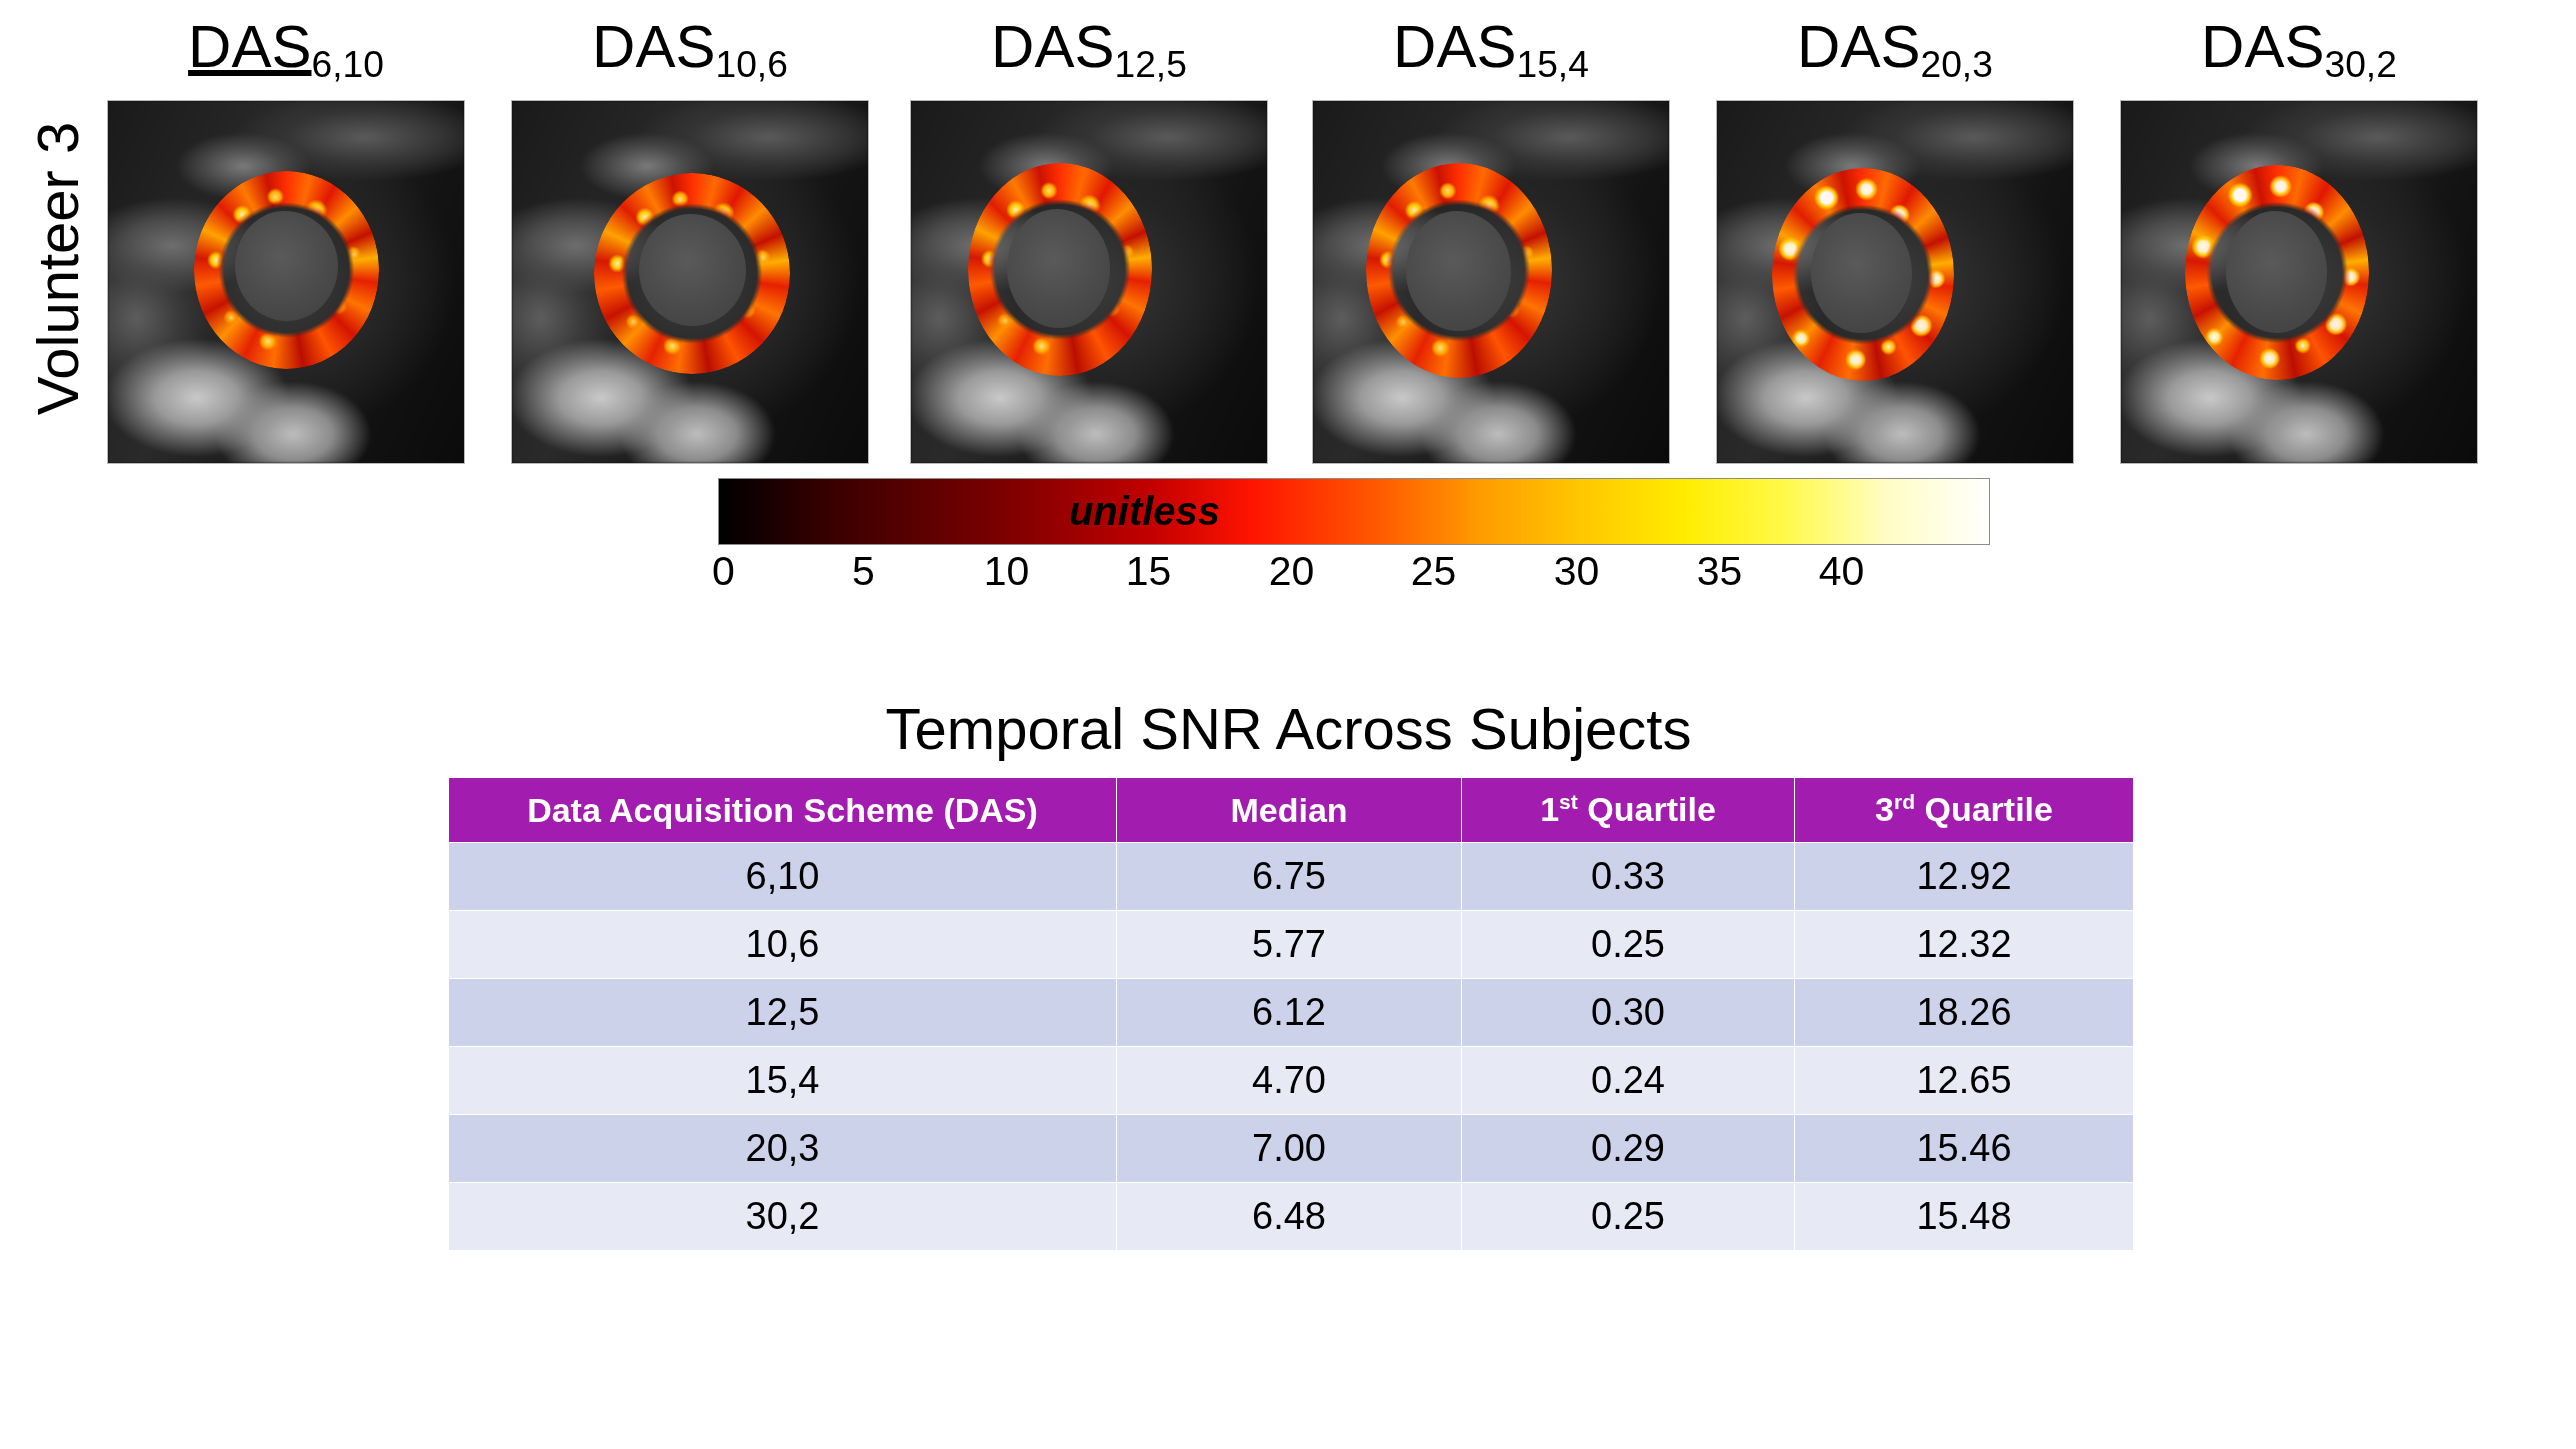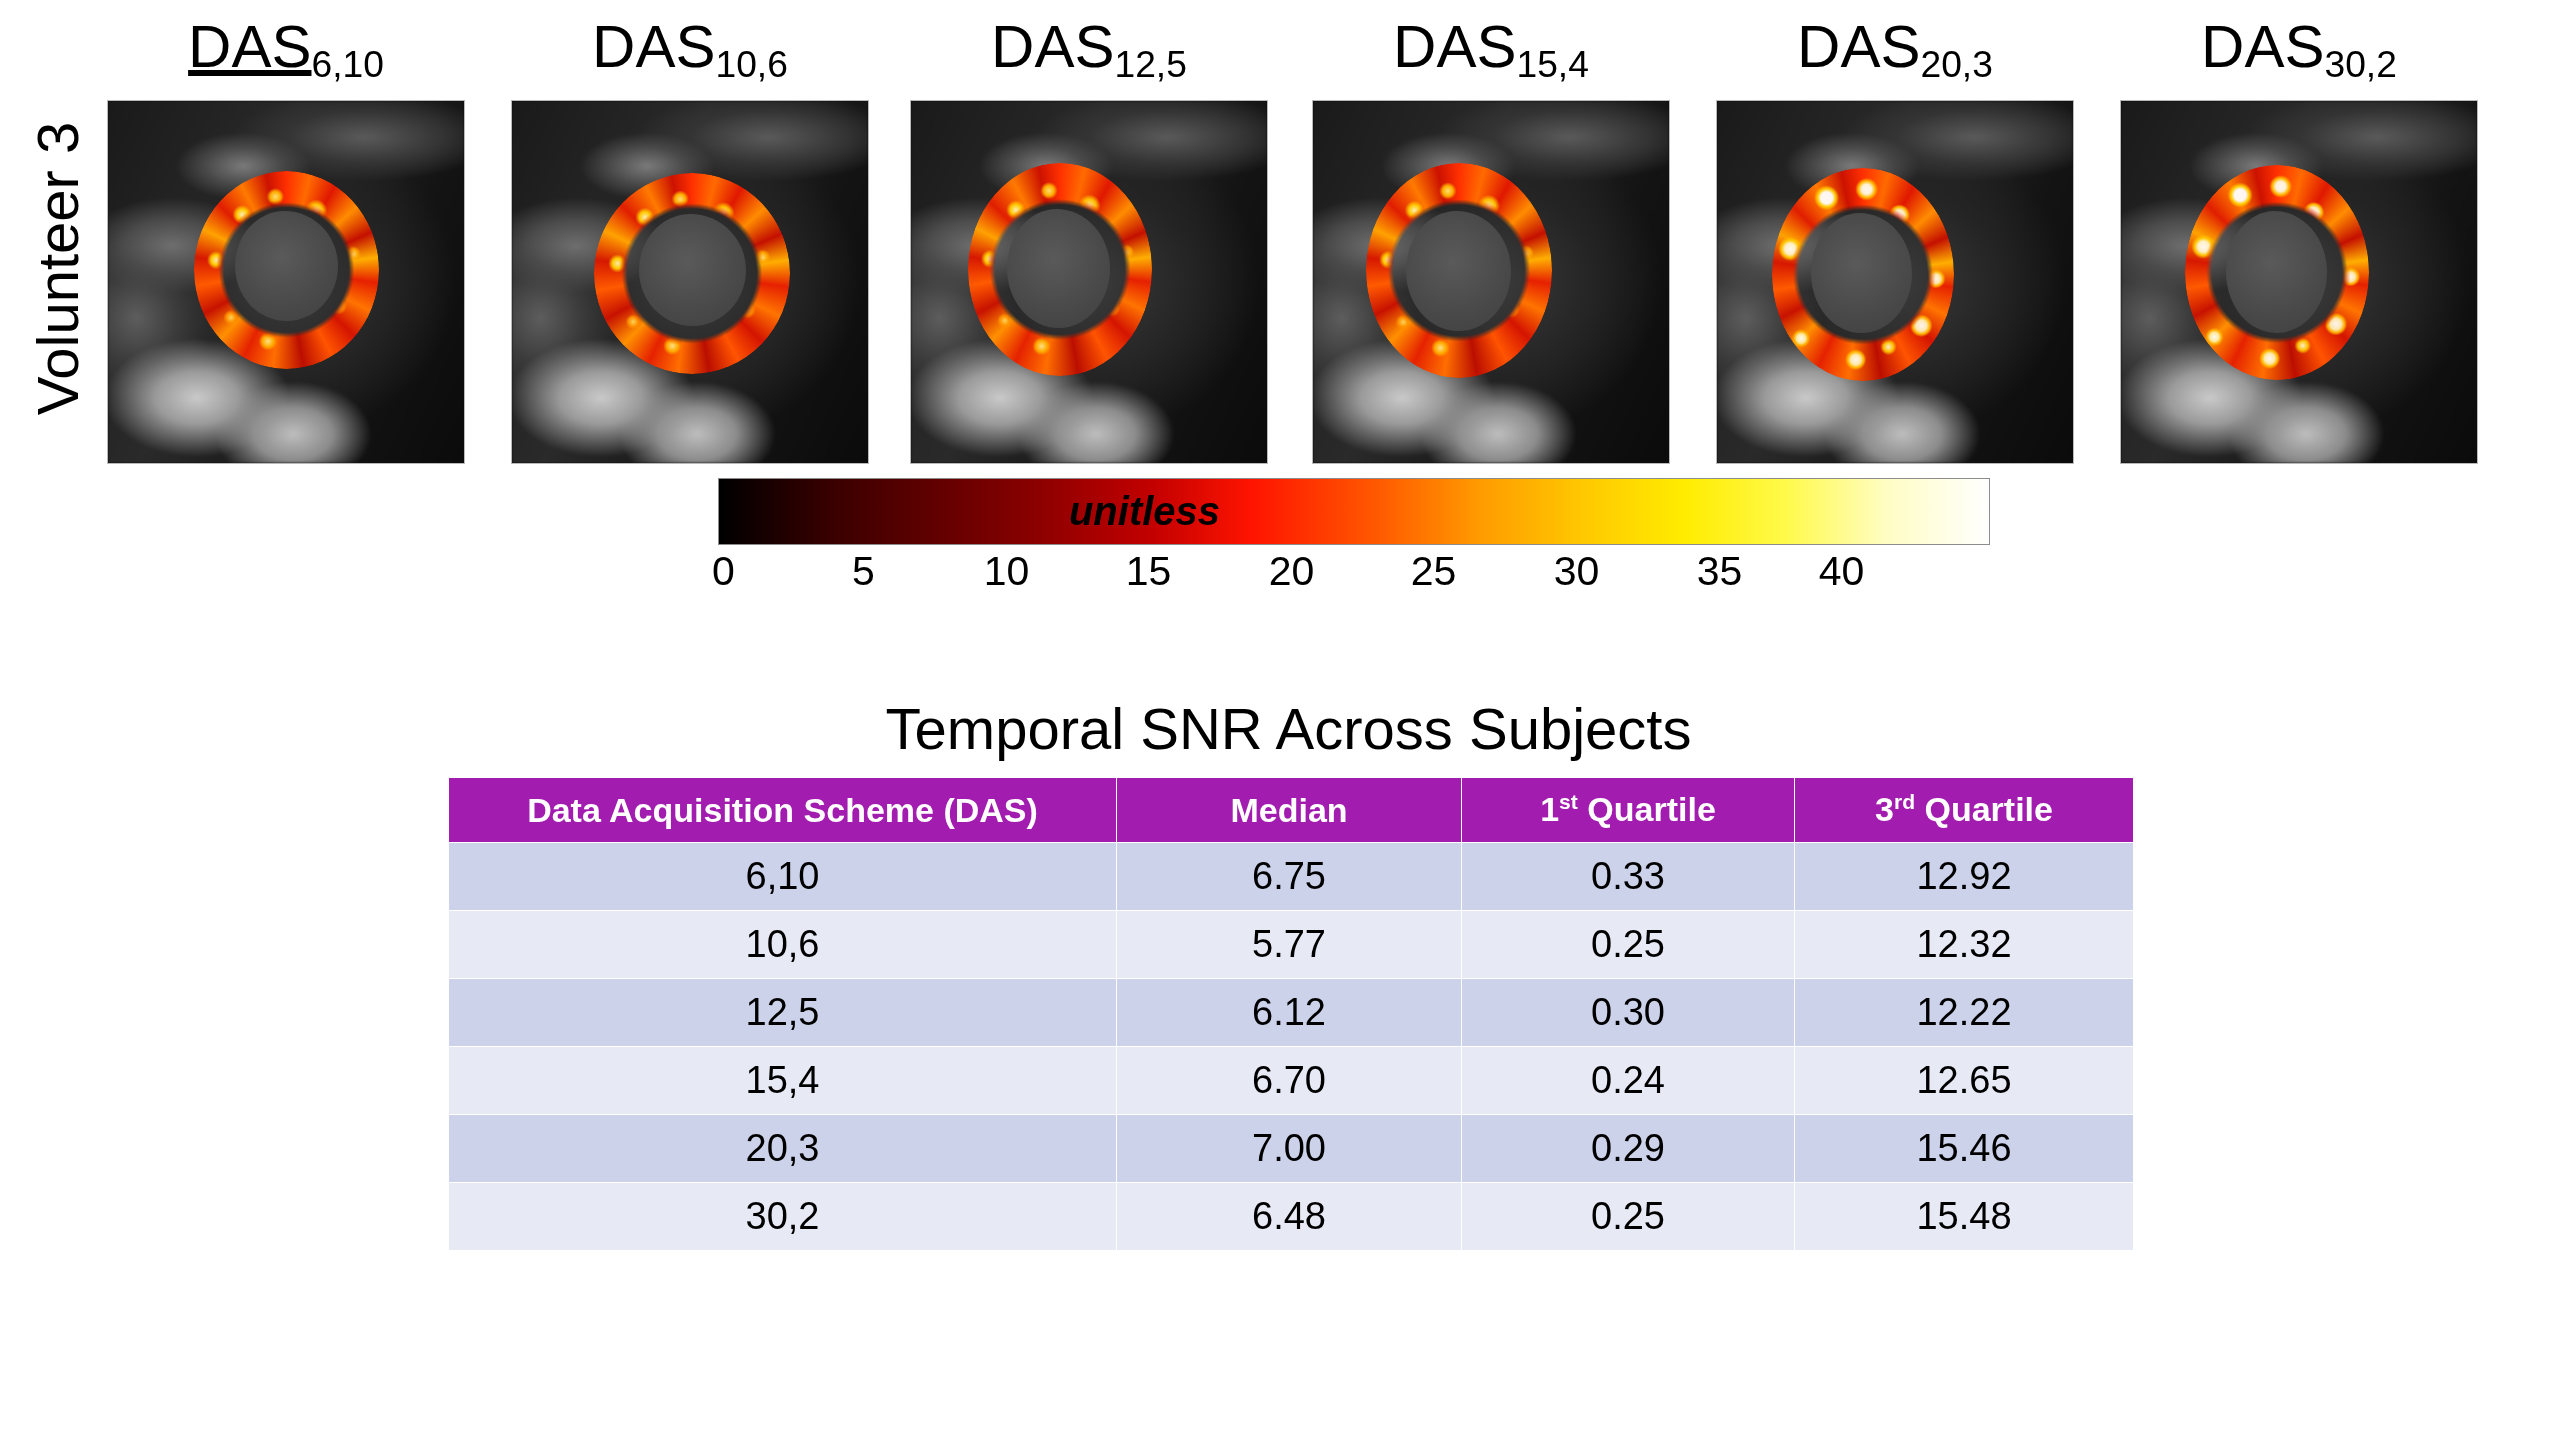--- a/index.html
+++ b/index.html
@@ -353,7 +353,7 @@
       <td>12,5</td>
       <td>6.12</td>
       <td>0.30</td>
-      <td>12.22</td>
+      <td>18.26</td>
     </tr>
     <tr class="band-b">
       <td>15,4</td>

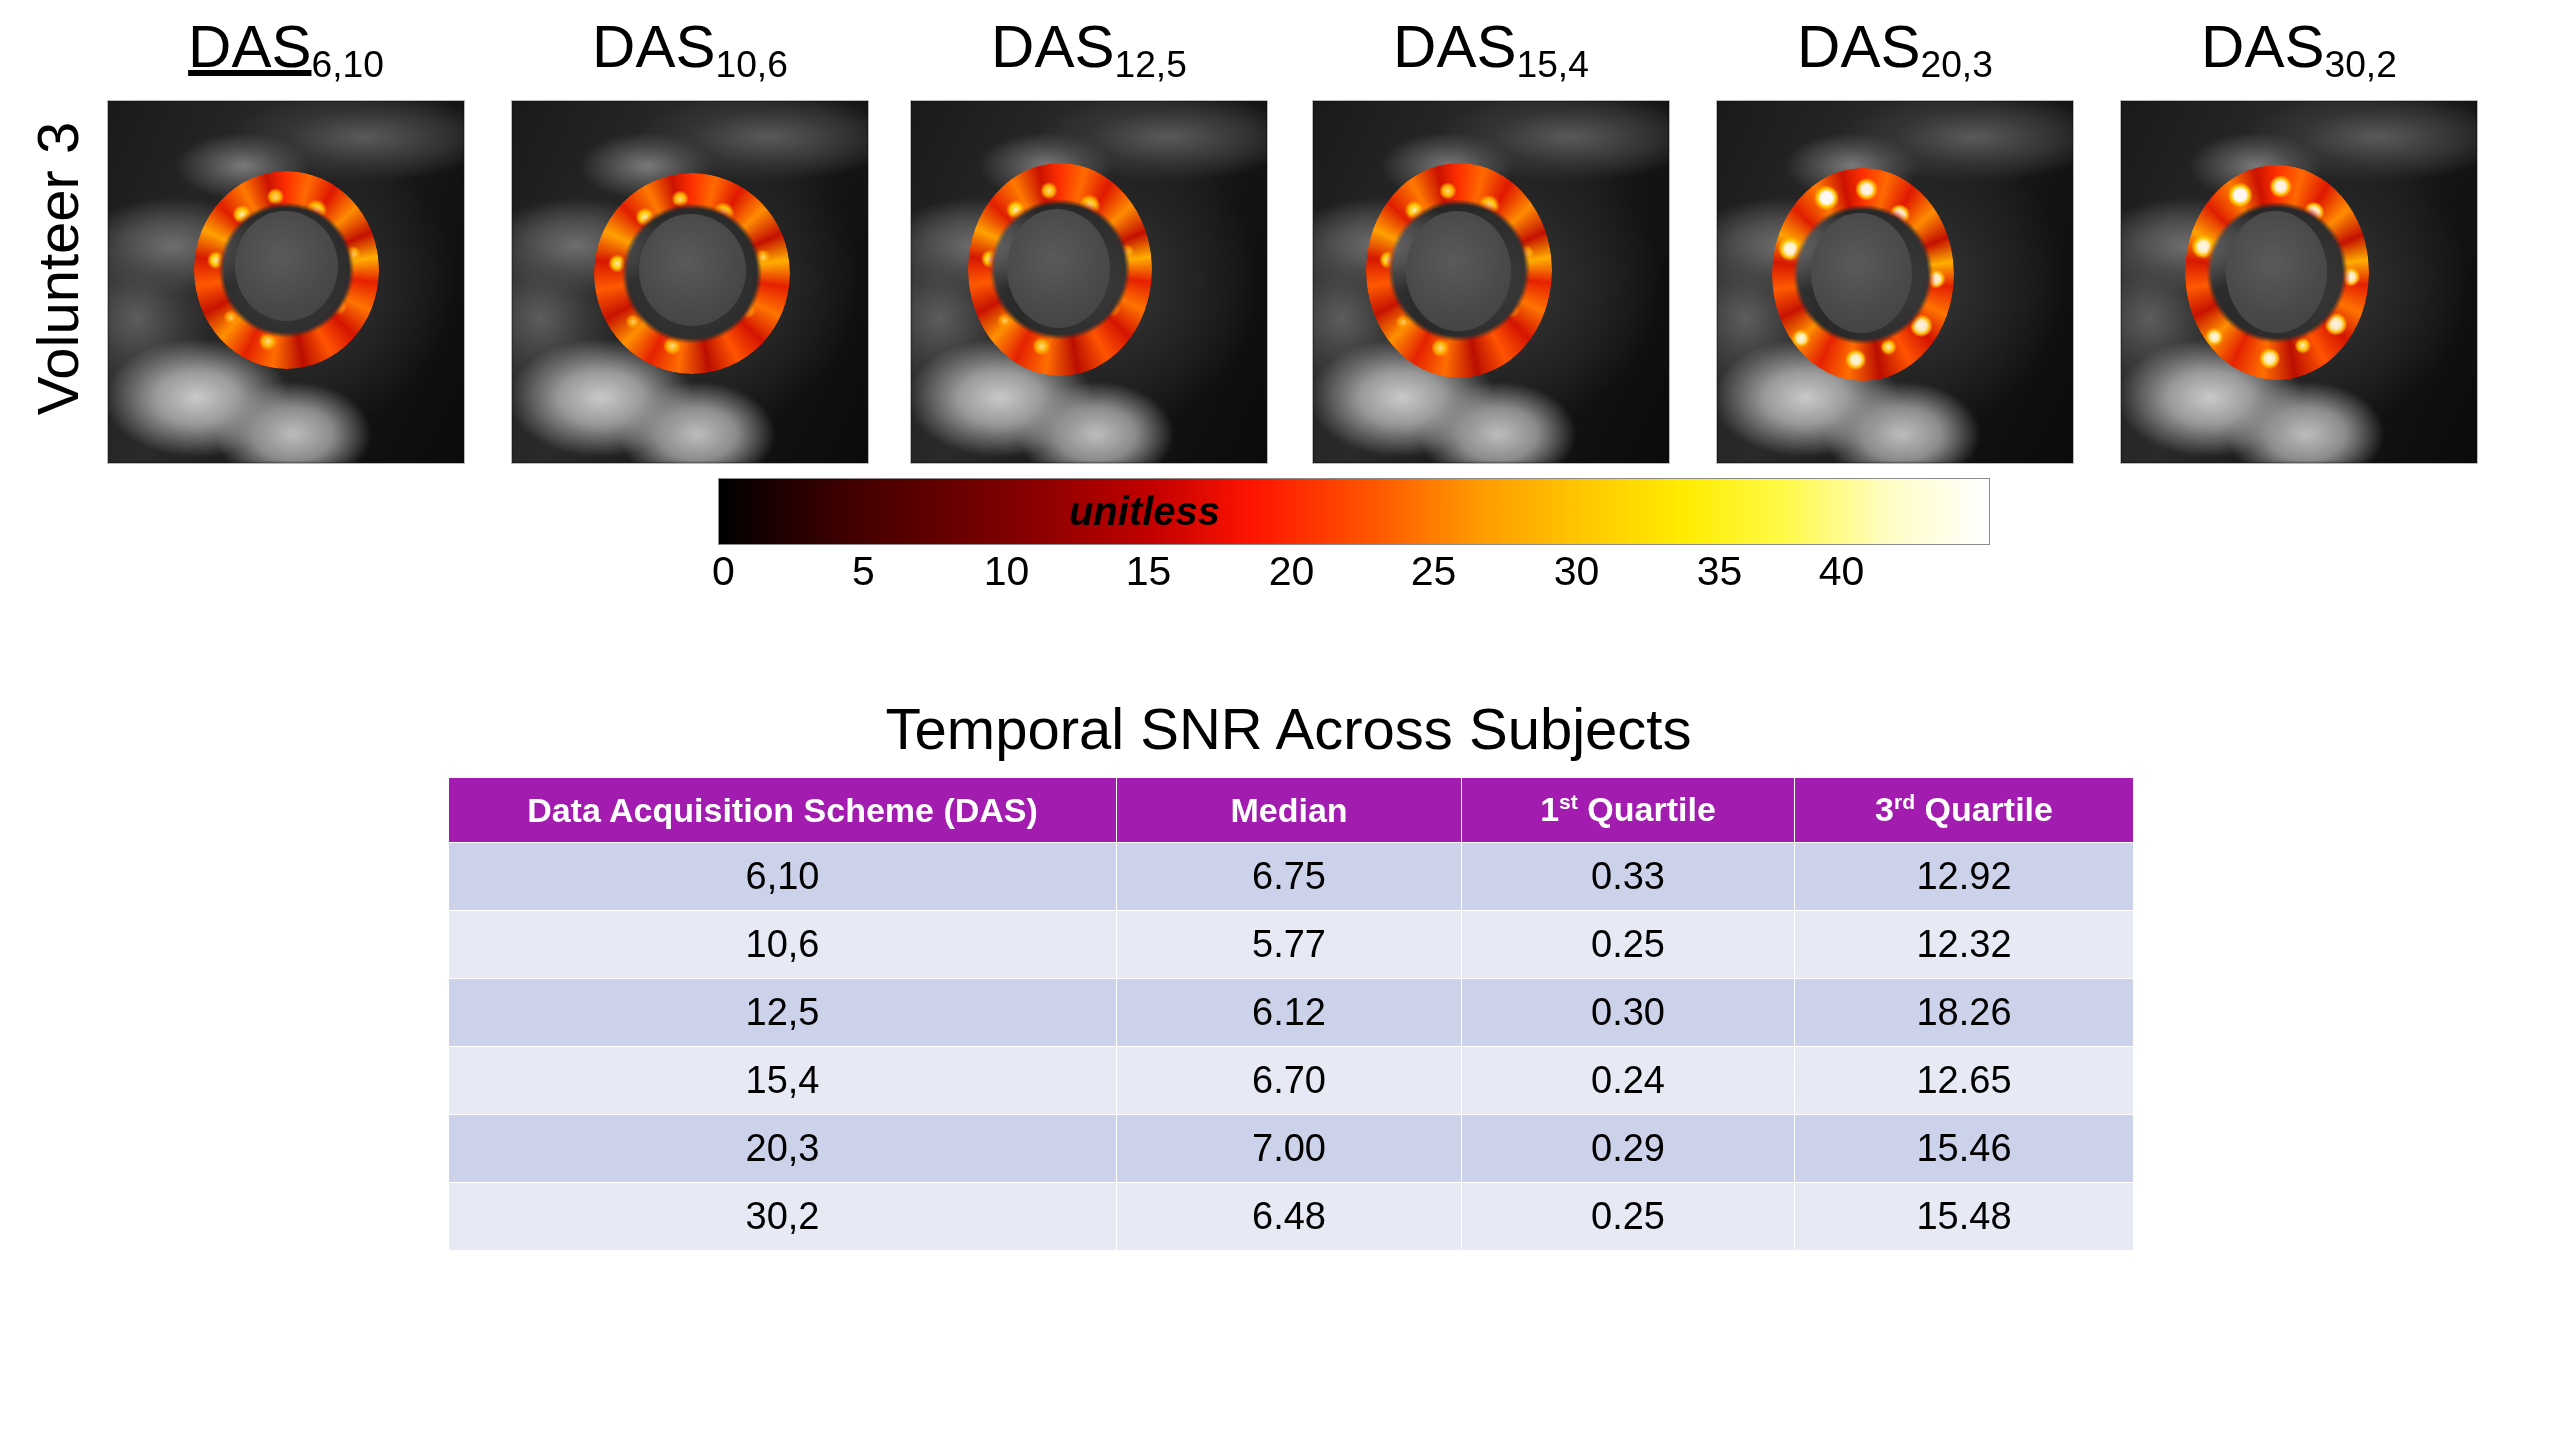--- a/index.html
+++ b/index.html
@@ -357,7 +357,7 @@
     </tr>
     <tr class="band-b">
       <td>15,4</td>
-      <td>6.70</td>
+      <td>4.70</td>
       <td>0.24</td>
       <td>12.65</td>
     </tr>

